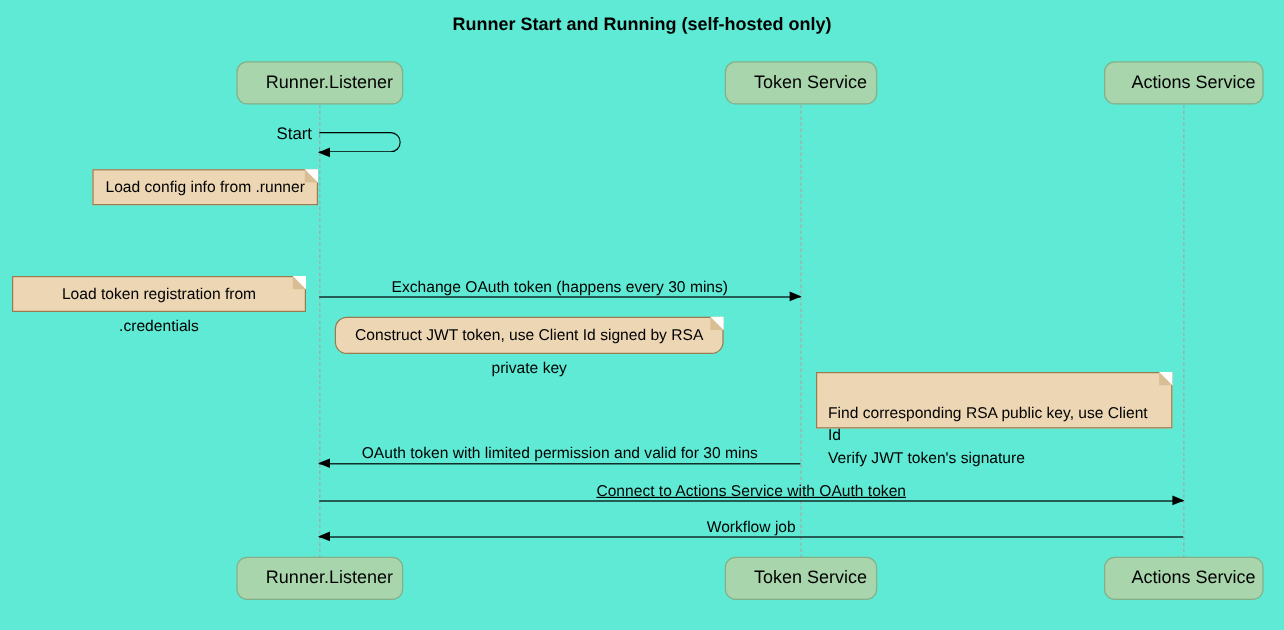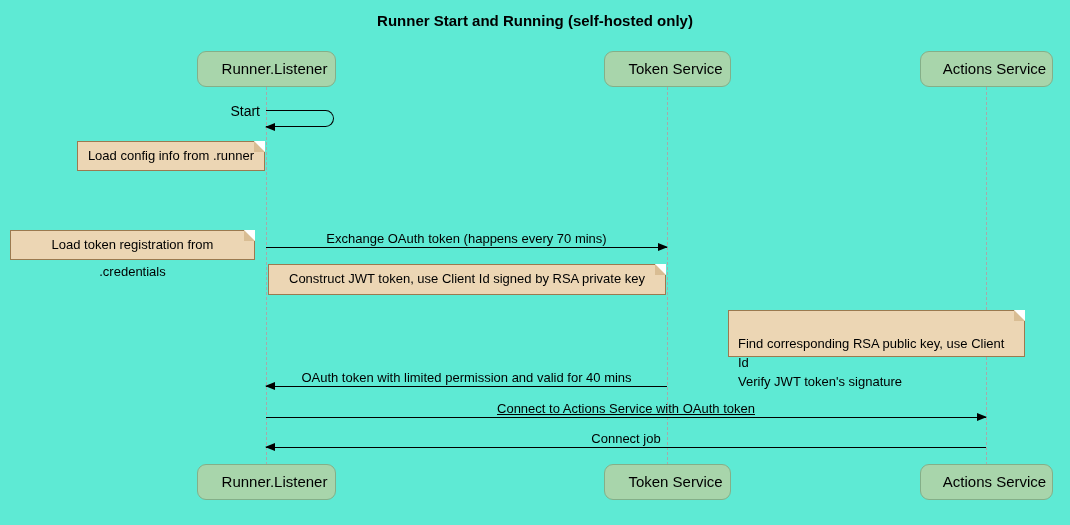--- a/index.html
+++ b/index.html
@@ -83,7 +83,7 @@
   </div>
 
   <div class="msg" style="left:266px; top:231px; width:401px;">
-    <div class="msg-label">Exchange OAuth token (happens every 70 mins)</div>
+    <div class="msg-label">Exchange OAuth token (happens every 30 mins)</div>
     <div class="msg-line">
       <span class="ah ah-right"></span>
     </div>

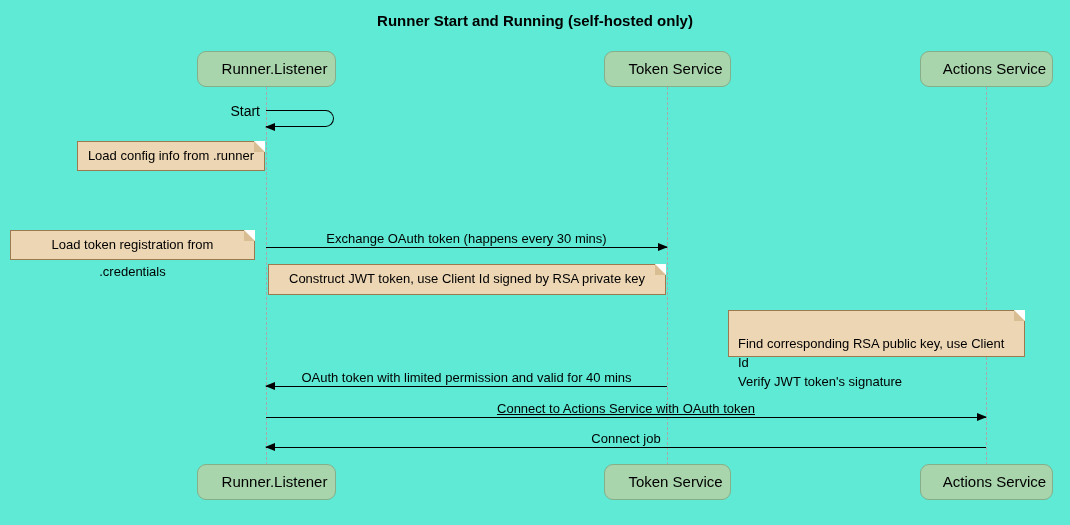--- a/index.html
+++ b/index.html
@@ -89,7 +89,7 @@
     </div>
   </div>
 
-  <div class="note single" style="left:268px; top:264px; width:398px; height:31px; line-height:28px;">
+  <div class="note single" style="left:279px; top:264px; width:324px; height:31px; line-height:28px;border-radius:10px;">
     <span class="fold"></span><span>Construct JWT token, use Client Id signed by RSA private key</span>
   </div>
 

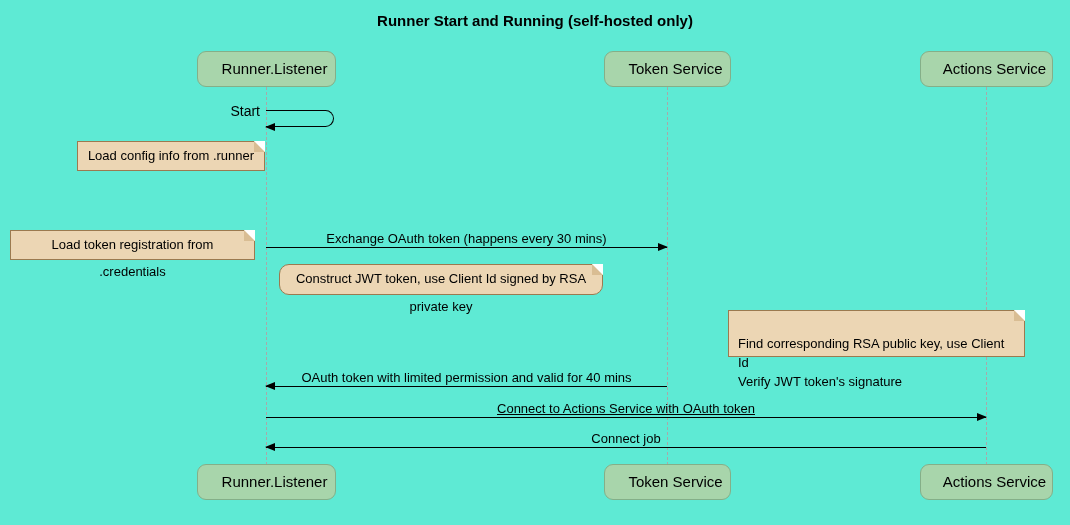--- a/index.html
+++ b/index.html
@@ -93,7 +93,7 @@
     <span class="fold"></span><span>Construct JWT token, use Client Id signed by RSA private key</span>
   </div>
 
-  <div class="note multi" style="left:680px; top:310px; width:297px; height:47px;margin-left:48px;">
+  <div class="note multi" style="left:680px; top:310px; width:297px; height:47px;">
     <span class="fold"></span><span>Find corresponding RSA public key, use Client Id
 Verify JWT token's signature</span>
   </div>

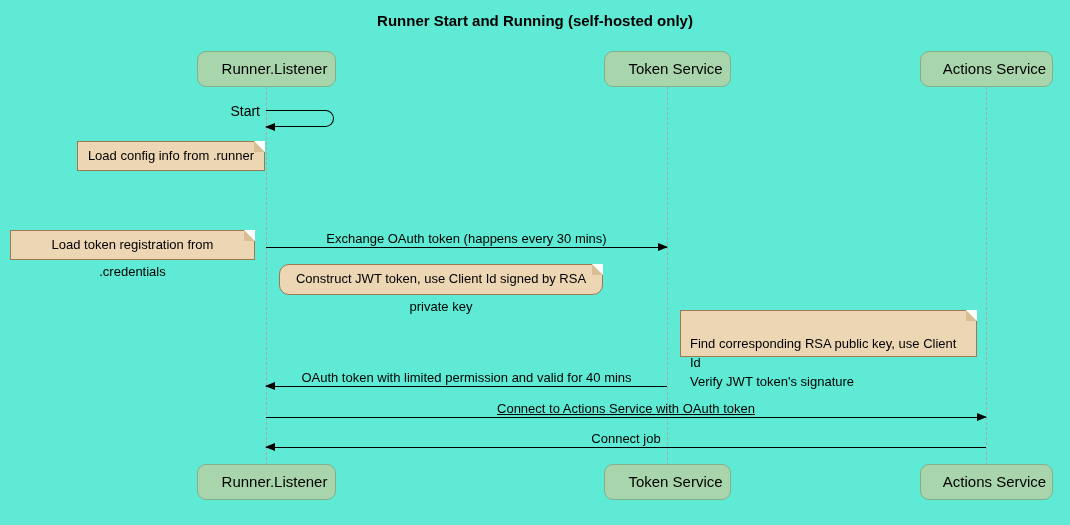--- a/index.html
+++ b/index.html
@@ -99,7 +99,7 @@
   </div>
 
   <div class="msg" style="left:266px; top:370px; width:401px;">
-    <div class="msg-label">OAuth token with limited permission and valid for 40 mins</div>
+    <div class="msg-label">OAuth token with limited permission and valid for 30 mins</div>
     <div class="msg-line">
       <span class="ah ah-left"></span>
     </div>

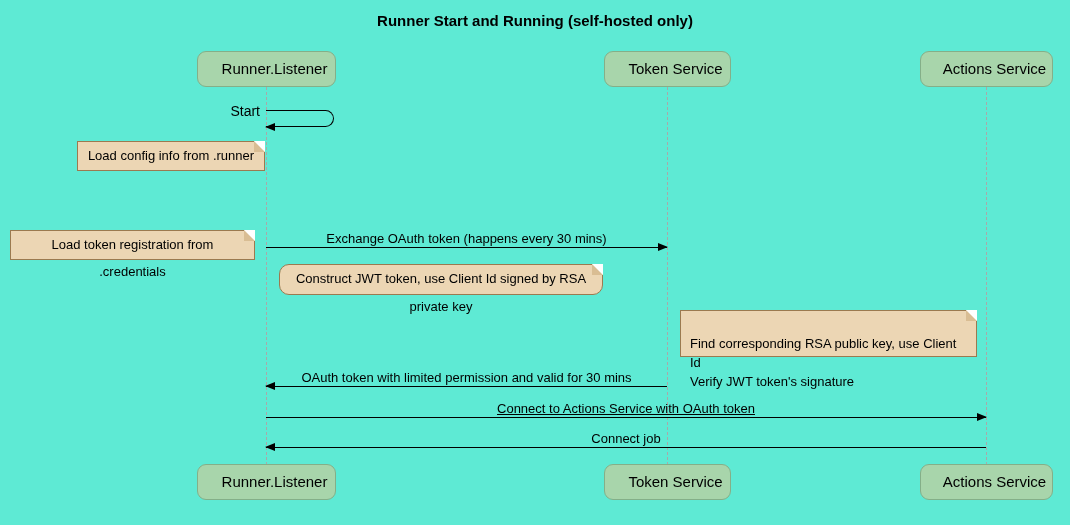--- a/index.html
+++ b/index.html
@@ -113,7 +113,7 @@
   </div>
 
   <div class="msg" style="left:266px; top:431px; width:720px;">
-    <div class="msg-label">Connect job</div>
+    <div class="msg-label">Workflow job</div>
     <div class="msg-line">
       <span class="ah ah-left"></span>
     </div>

